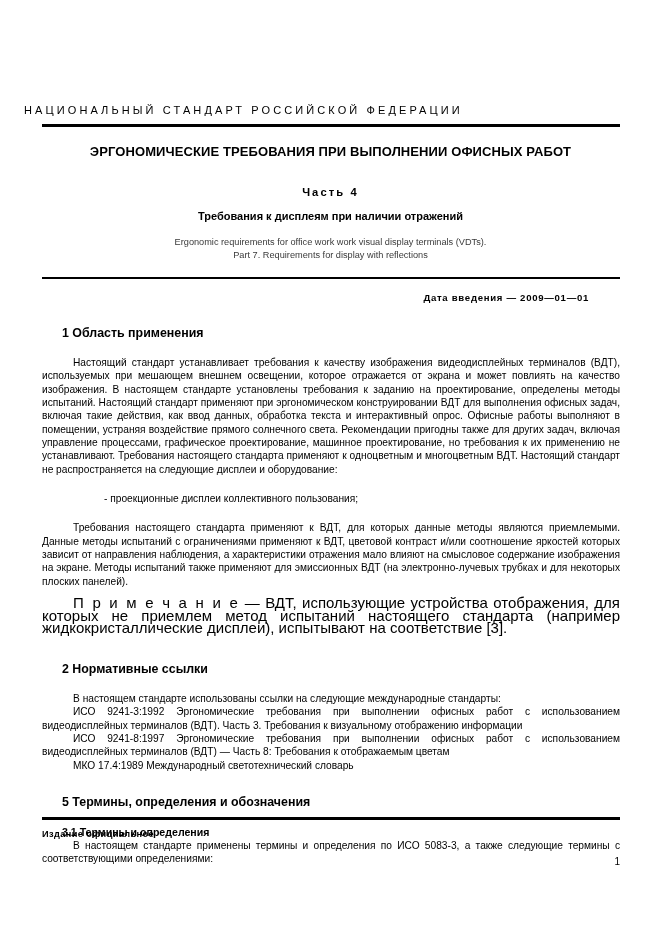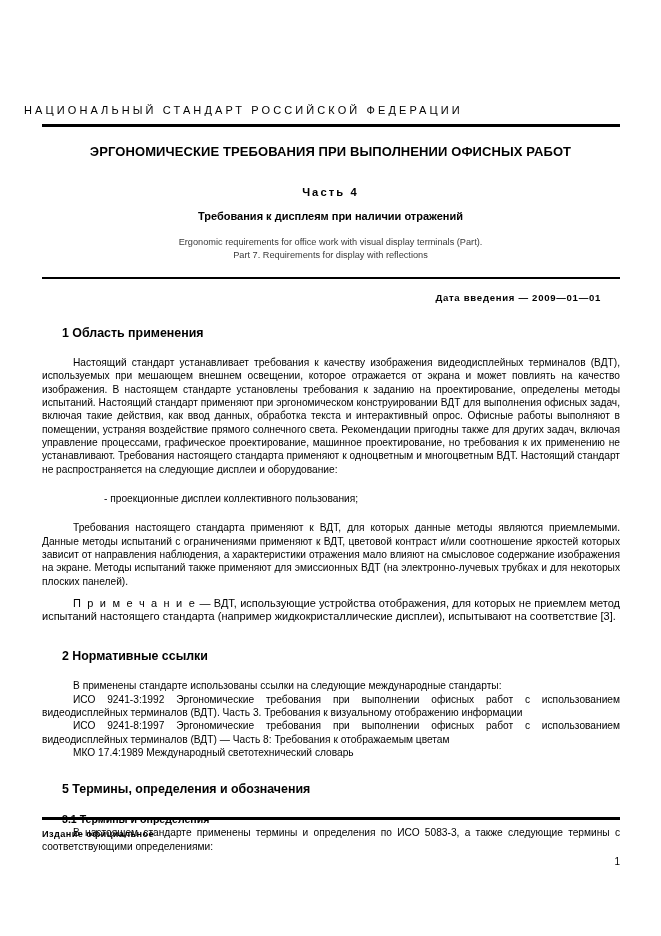--- a/index.html
+++ b/index.html
@@ -210,7 +210,7 @@
   <div class="subtitle">Требования к дисплеям при наличии отражений</div>
 
   <div class="eng-title">
-    <div>Ergonomic requirements for office work with visual display terminals (Part).</div>
+    <div>Ergonomic requirements for office work work visual display terminals (VDTs).</div>
     <div>Part 7.  Requirements for display with reflections</div>
   </div>
 

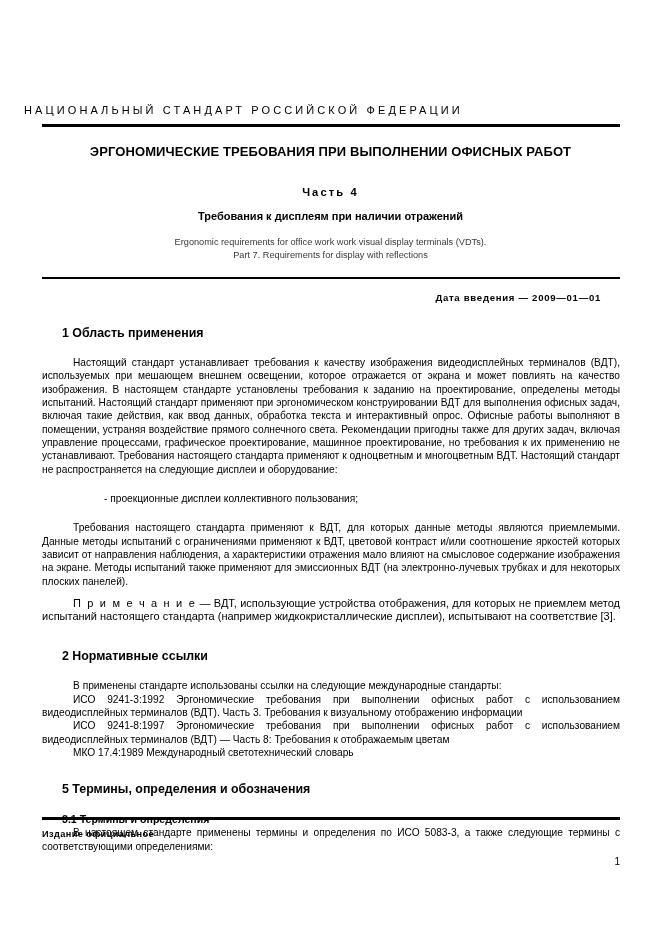--- a/index.html
+++ b/index.html
@@ -104,7 +104,7 @@
   .intro-date {
     position: absolute;
     top: 292px;
-    left: 16px;
+    left: 4px;
     width: 585px;
     text-align: right;
     font-size: 9.6px;

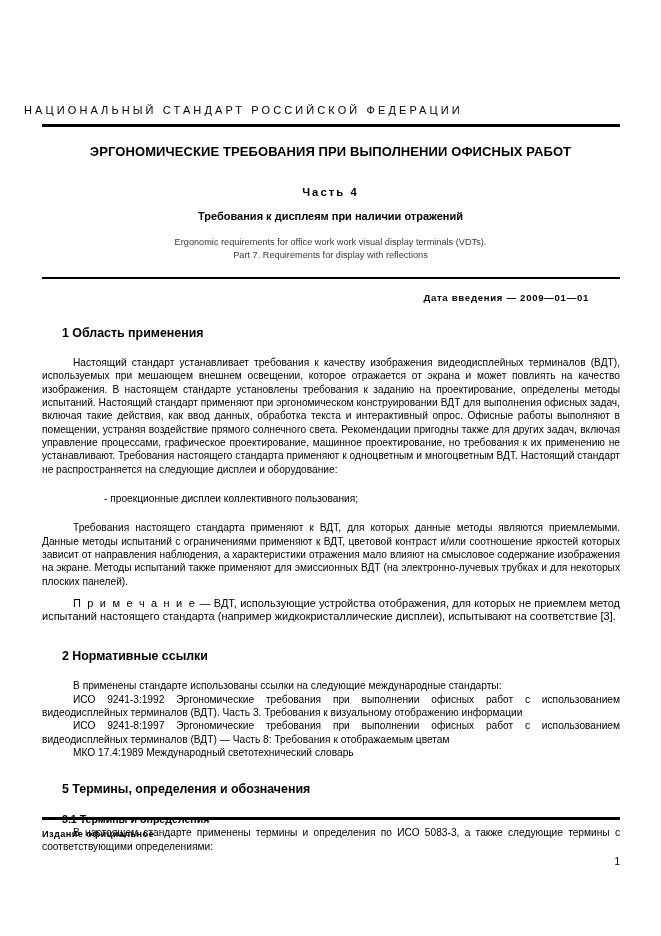--- a/index.html
+++ b/index.html
@@ -158,7 +158,7 @@
     text-indent: 31px;
   }
   p.note {
-    font-size: 11px;
+    font-size: 15px;
     line-height: 12.6px;
     margin: 0;
     padding: 0;

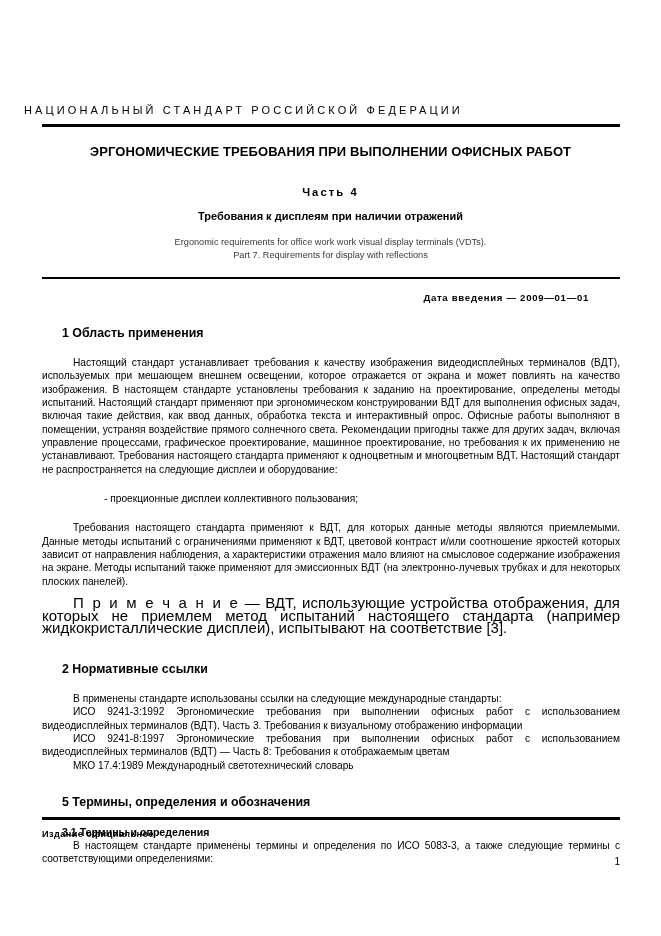--- a/index.html
+++ b/index.html
@@ -236,7 +236,7 @@
     <h2 class="section">2  Нормативные ссылки</h2>
     <div class="gap-m"></div>
 
-    <p class="para">В применены стандарте использованы ссылки на следующие международные стандарты:</p>
+    <p class="para">В настоящем стандарте использованы ссылки на следующие международные стандарты:</p>
     <p class="refline">ИСО 9241-3:1992  Эргономические требования при выполнении офисных работ с использованием видеодисплейных терминалов (ВДТ). Часть 3.  Требования к визуальному отображению информации</p>
     <p class="refline">ИСО 9241-8:1997  Эргономические требования при выполнении офисных работ с использованием видеодисплейных терминалов (ВДТ) — Часть 8:  Требования к отображаемым цветам</p>
     <p class="refline">МКО 17.4:1989  Международный светотехнический словарь</p>

